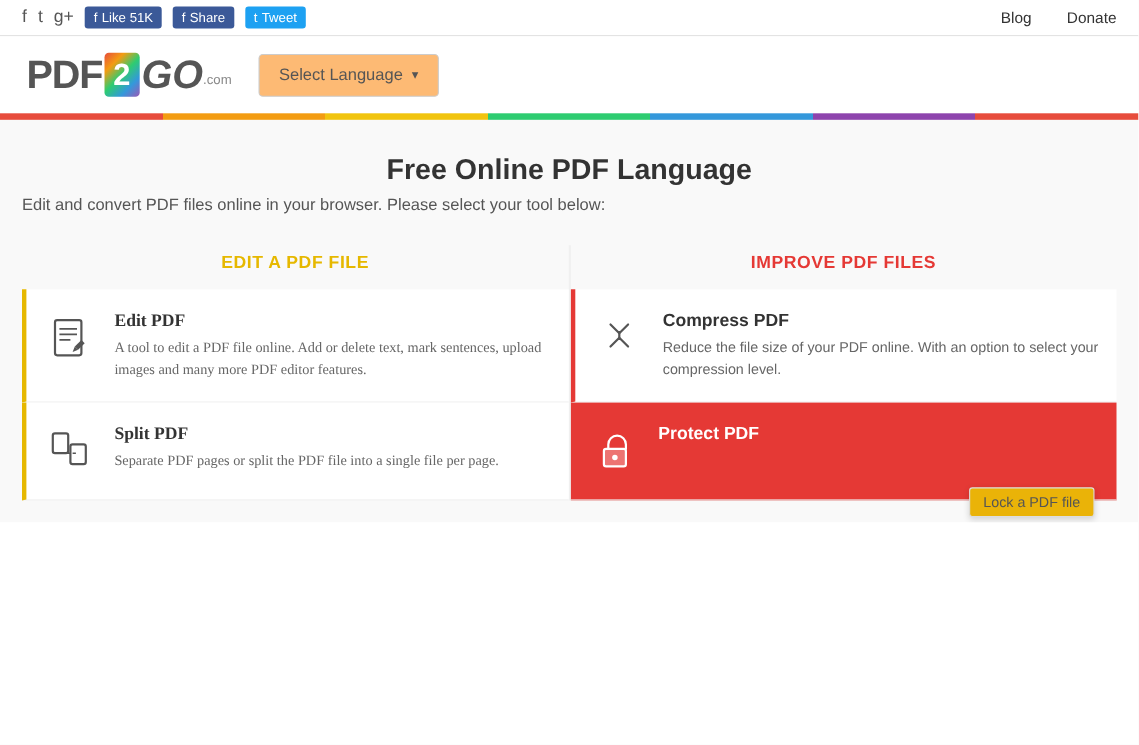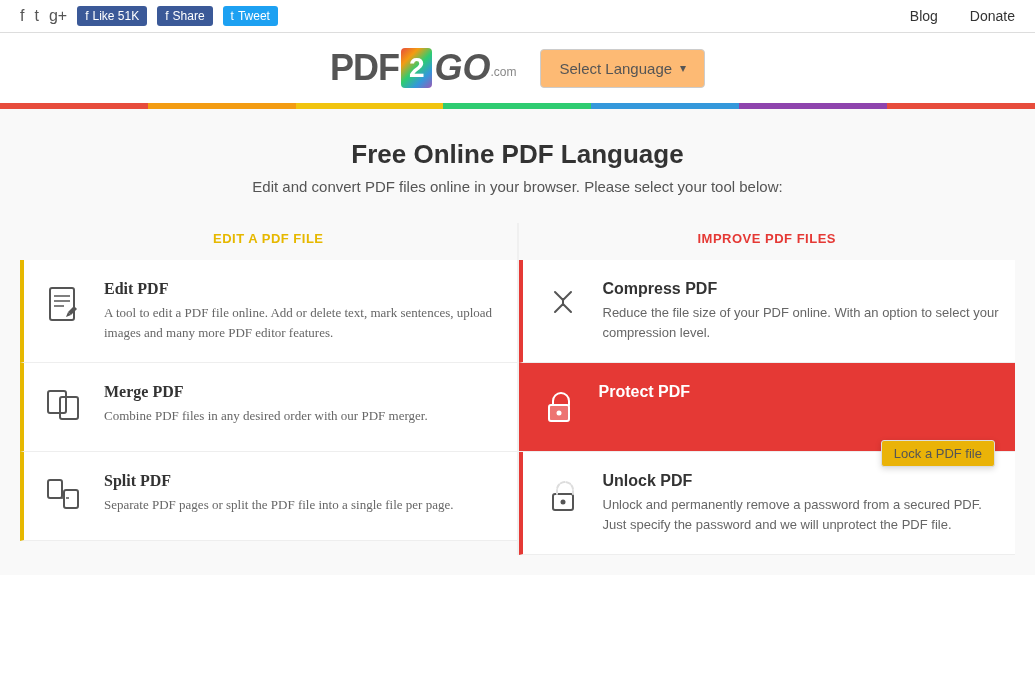--- a/index.html
+++ b/index.html
@@ -77,7 +77,7 @@
     .header {
       display: flex;
       align-items: center;
-      justify-content: center;
+      justify-content: flex-start;
       padding: 14px 24px;
       background: #fff;
     }

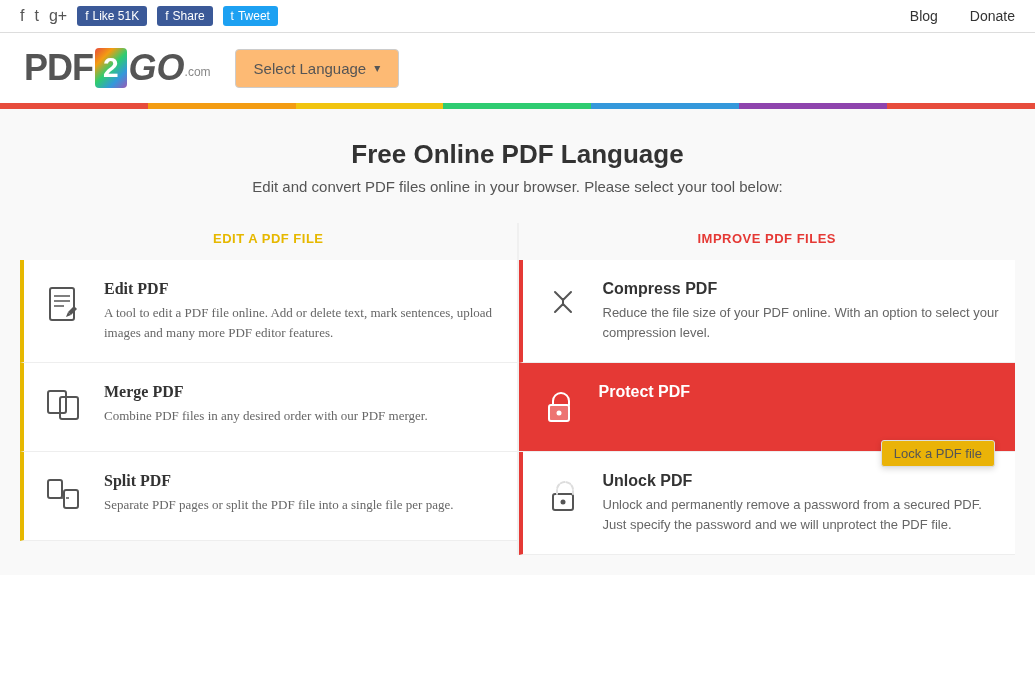--- a/index.html
+++ b/index.html
@@ -159,7 +159,6 @@
       margin-bottom: 8px;
     }
     .hero-subtitle {
-      text-align: center;
       font-size: 15px;
       color: #555;
       margin-bottom: 28px;

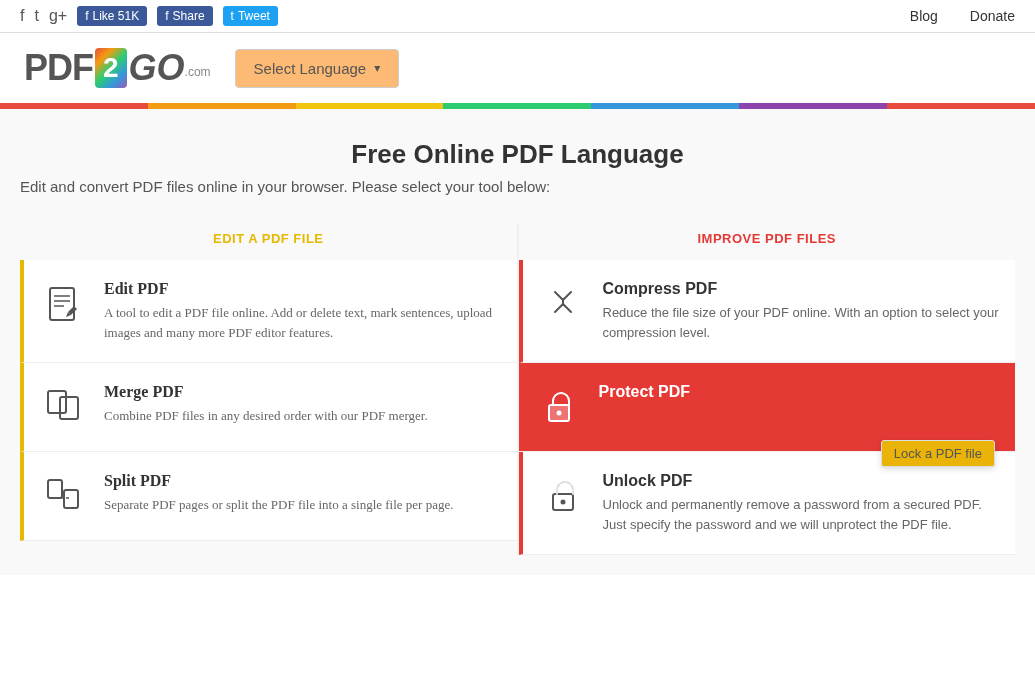--- a/index.html
+++ b/index.html
@@ -180,7 +180,7 @@
 
     .col-header {
       text-align: center;
-      font-size: 13px;
+      font-size: 16px;
       font-weight: 700;
       padding: 8px 0 14px 0;
       letter-spacing: 0.5px;

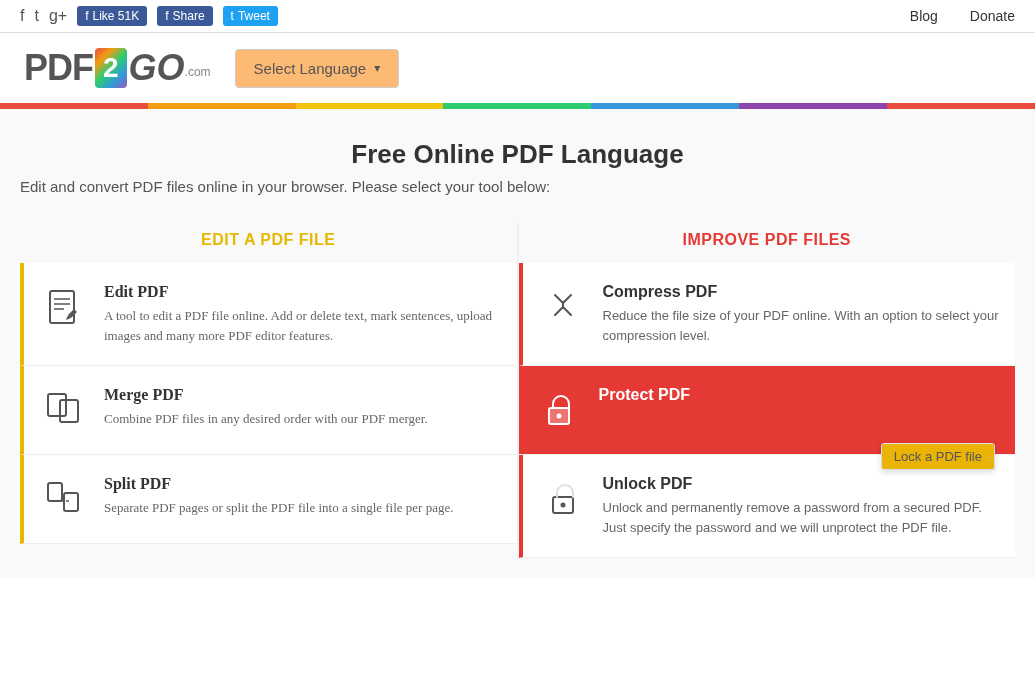--- a/index.html
+++ b/index.html
@@ -323,18 +323,6 @@
         </div>
       </div>
 
-      <div class="tool-card left-accent">
-        <div class="tool-icon">
-          <svg viewBox="0 0 40 40" fill="none" xmlns="http://www.w3.org/2000/svg">
-            <rect x="4" y="4" width="18" height="22" rx="2" stroke="#555" stroke-width="2" fill="none"></rect>
-            <rect x="16" y="10" width="18" height="22" rx="2" stroke="#555" stroke-width="2" fill="none"></rect>
-          </svg>
-        </div>
-        <div class="tool-content">
-          <div class="tool-title">Merge PDF</div>
-          <div class="tool-desc">Combine PDF files in any desired order with our PDF merger.</div>
-        </div>
-      </div>
 
       <div class="tool-card left-accent">
         <div class="tool-icon">

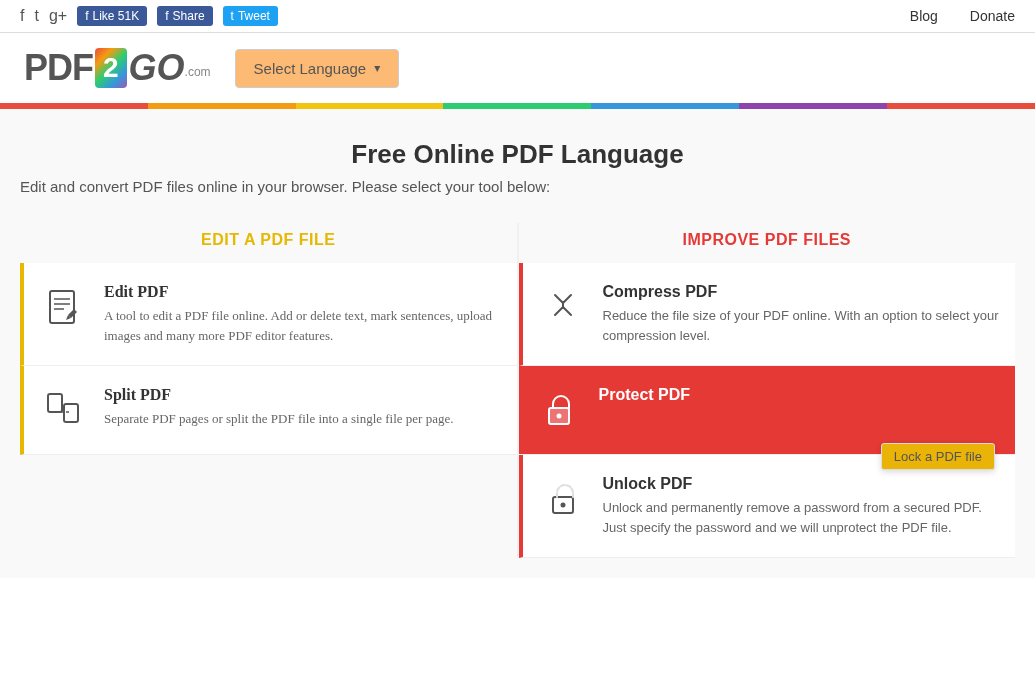--- a/index.html
+++ b/index.html
@@ -370,19 +370,6 @@
         <div class="lock-tooltip">Lock a PDF file</div>
       </div>
 
-      <div class="tool-card right-accent">
-        <div class="tool-icon">
-          <svg viewBox="0 0 40 40" fill="none" xmlns="http://www.w3.org/2000/svg">
-            <rect x="10" y="18" width="20" height="16" rx="2" stroke="#555" stroke-width="2" fill="none"></rect>
-            <path d="M14 18 V14 C14 9.58 17.58 6 22 6 C26.42 6 30 9.58 30 14 V18" stroke="#ddd" stroke-width="2" fill="none" stroke-linecap="round" stroke-dasharray="4,2"></path>
-            <circle cx="20" cy="26" r="2.5" fill="#555"></circle>
-          </svg>
-        </div>
-        <div class="tool-content">
-          <div class="tool-title">Unlock PDF</div>
-          <div class="tool-desc">Unlock and permanently remove a password from a secured PDF. Just specify the password and we will unprotect the PDF file.</div>
-        </div>
-      </div>
     </div>
   </div>
 </div>

